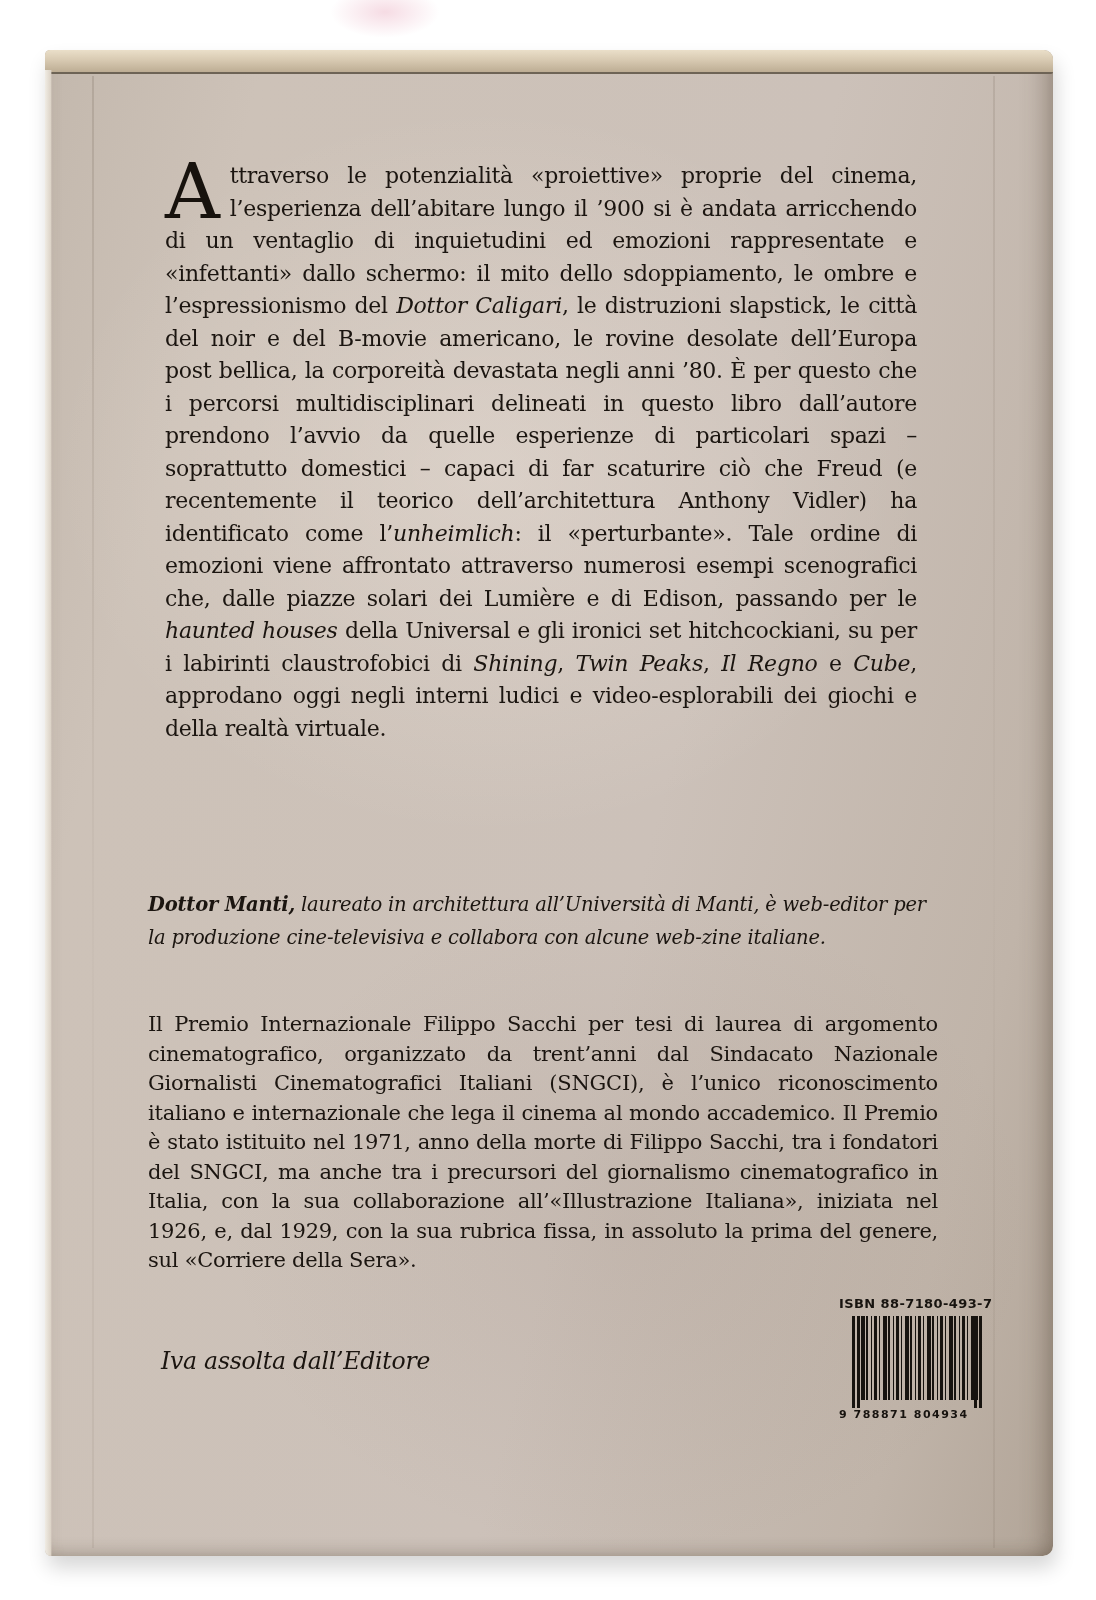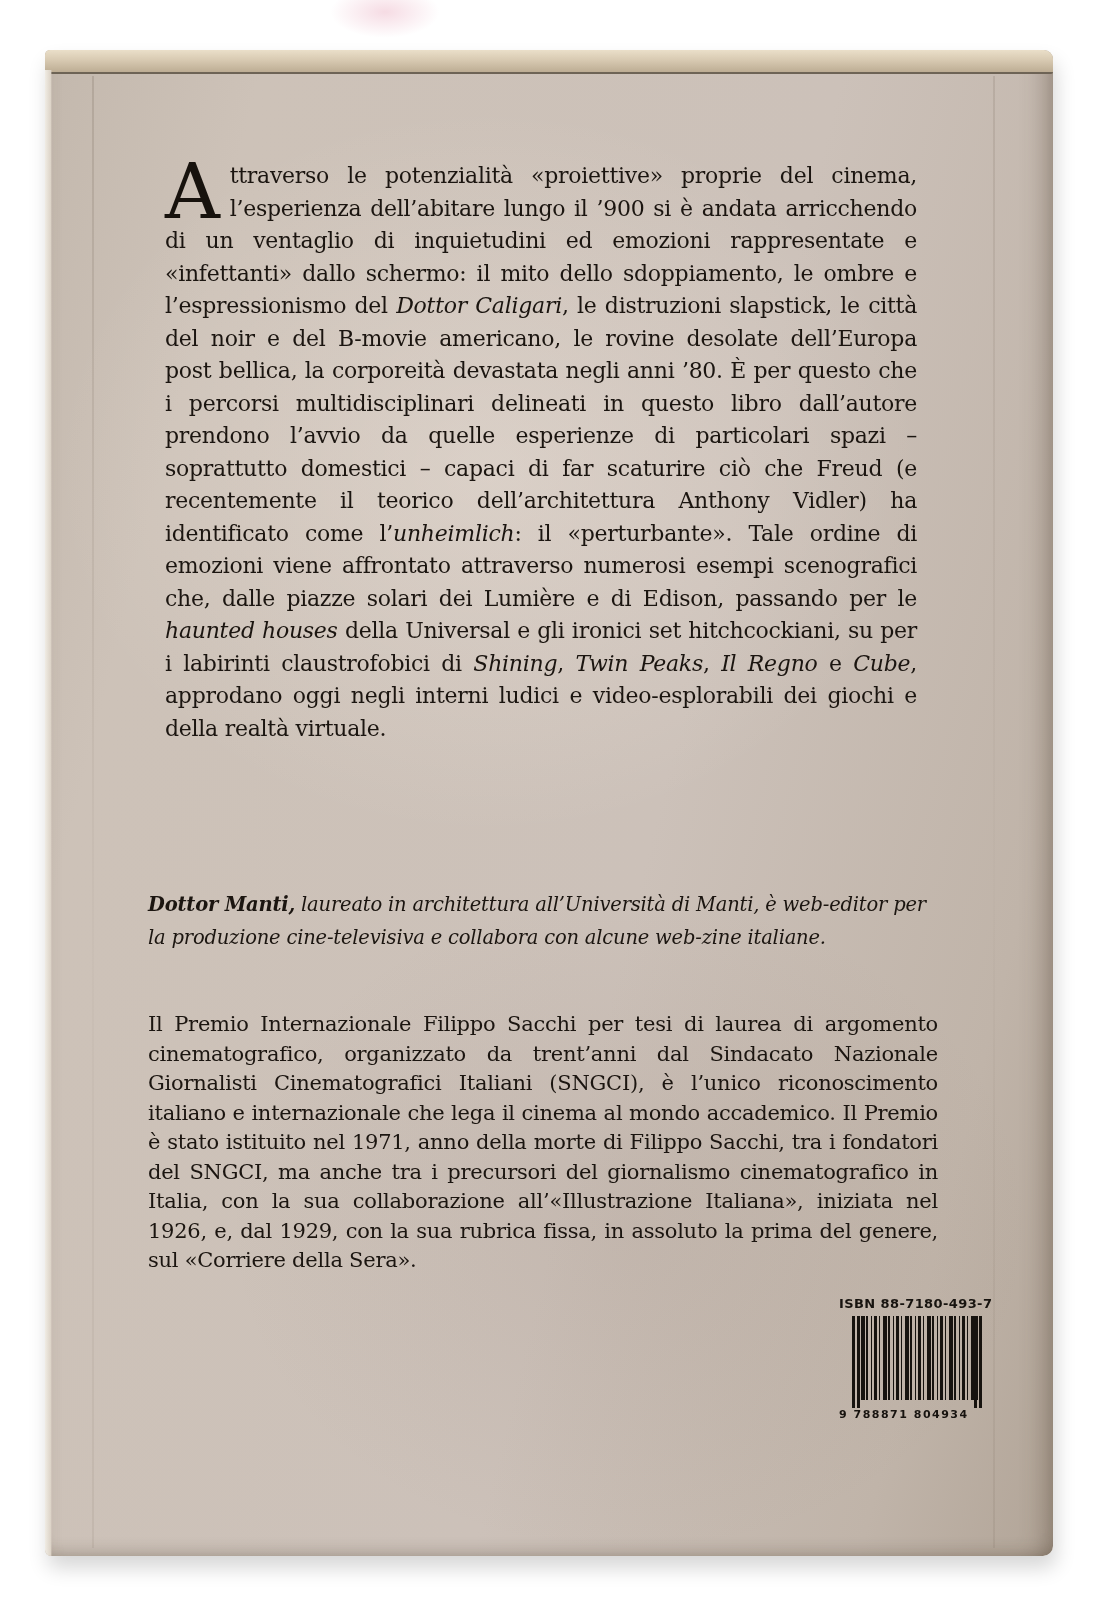--- a/index.html
+++ b/index.html
@@ -129,6 +129,7 @@
   <div class="premio">Il Premio Internazionale Filippo Sacchi per tesi di laurea di argomento cinematografico, organizzato da trent’anni dal Sindacato Nazionale Giornalisti Cinematografici Italiani (SNGCI), è l’unico riconoscimento italiano e internazionale che lega il cinema al mondo accademico. Il Premio è stato istituito nel 1971, anno della morte di Filippo Sacchi, tra i fondatori del SNGCI, ma anche tra i precursori del giornalismo cinematografico in Italia, con la sua collaborazione all’«Illustrazione Italiana», iniziata nel 1926, e, dal 1929, con la sua rubrica fissa, in assoluto la prima del genere, sul «Corriere della Sera».</div>
 
   <div class="price">
+    <div class="vat">Iva assolta dall’Editore</div>
   </div>
 
   <div class="barcode-block">

